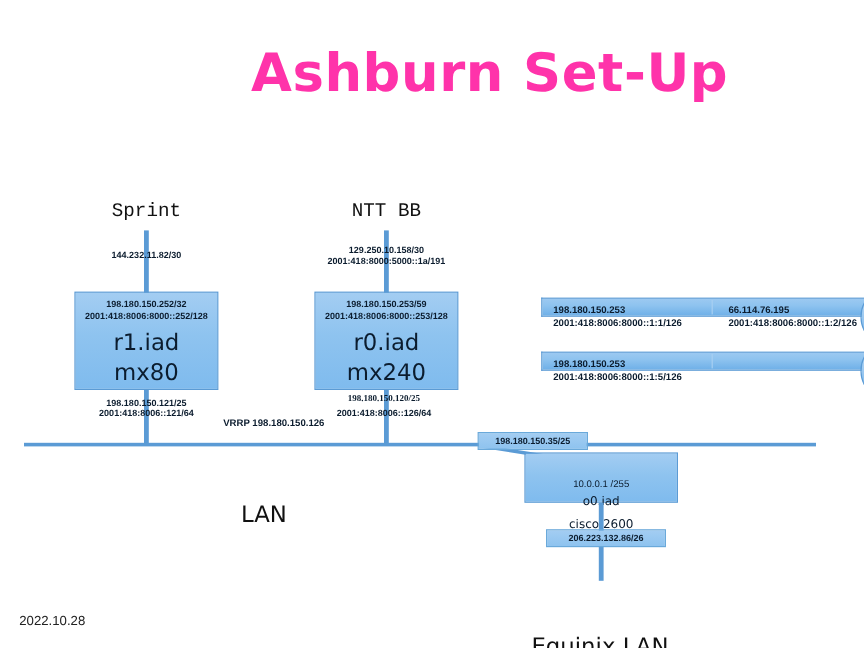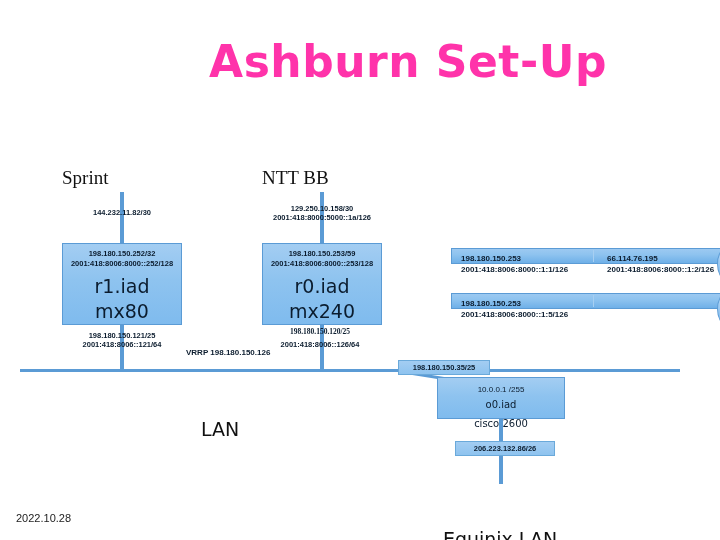--- a/index.html
+++ b/index.html
@@ -43,11 +43,11 @@
   
   .peer-label {
     position: absolute;
-    font-family: Liberation Serif, serif;
-    font-size: 19px;
+    font-family: Liberation Mono, monospace;
+    font-size: 16px;
     color: #111111;
     white-space: nowrap;
-    text-align: left;
+    text-align: center;
   }
 
   

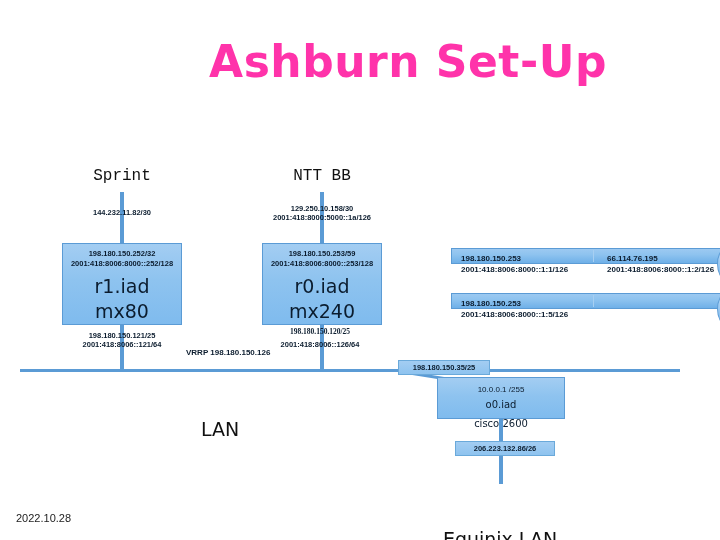--- a/index.html
+++ b/index.html
@@ -232,7 +232,7 @@
   <div class="peer-label" style="left:262px; top:167px; width:120px;">NTT BB</div>
   <div class="vline" style="left:320px; top:192px; height:52px;"></div>
   <div class="ifaddr" style="left:260px; top:204px; width:124px;">129.250.10.158/30</div>
-  <div class="ifaddr" style="left:260px; top:213px; width:124px;">2001:418:8000:5000::1a/126</div>
+  <div class="ifaddr" style="left:260px; top:213px; width:124px;">2001:418:8000:5000::1a/191</div>
 
   <div class="router" style="left:262px; top:243px; width:120px; height:82px;">
     <div class="addr">198.180.150.253/59</div>

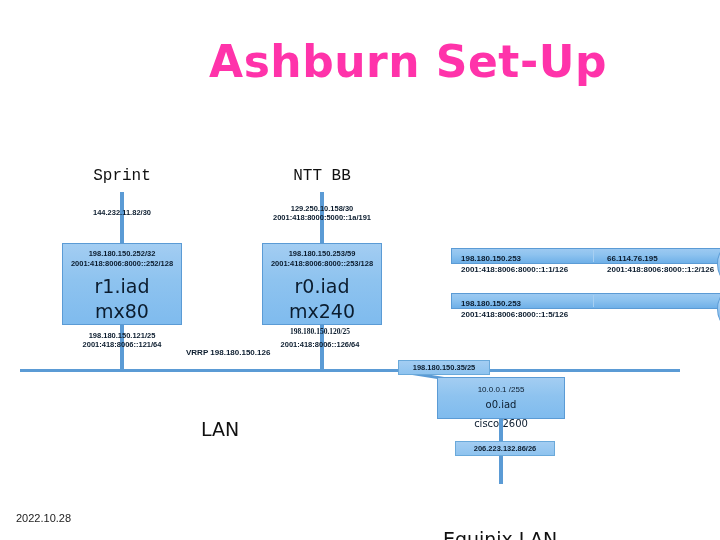--- a/index.html
+++ b/index.html
@@ -252,7 +252,7 @@
   <div class="diagline" style="left:400px; top:370px; width:108px; transform:rotate(9deg);"></div>
   <div class="tag" style="left:398px; top:360px; width:92px; height:15px;">198.180.150.35/25</div>
 
-  <div class="router small" style="left:437px; top:377px; width:128px; height:42px; padding-top:6px;">
+  <div class="router small" style="left:437px; top:377px; width:128px; height:42px; padding-top:20px;">
     <div class="addr">10.0.0.1 /255</div>
     <div class="rname">o0.iad</div>
     <div class="rmodel">cisco 2600</div>

